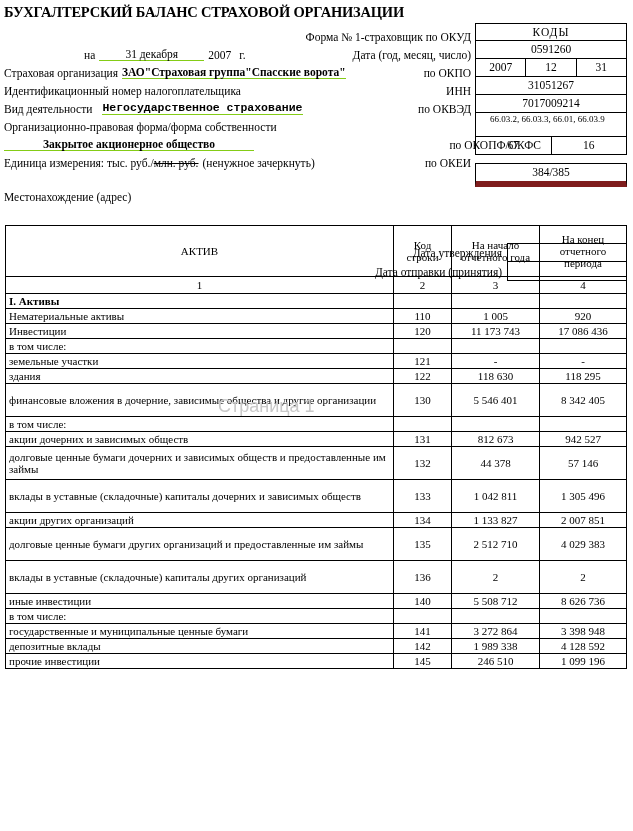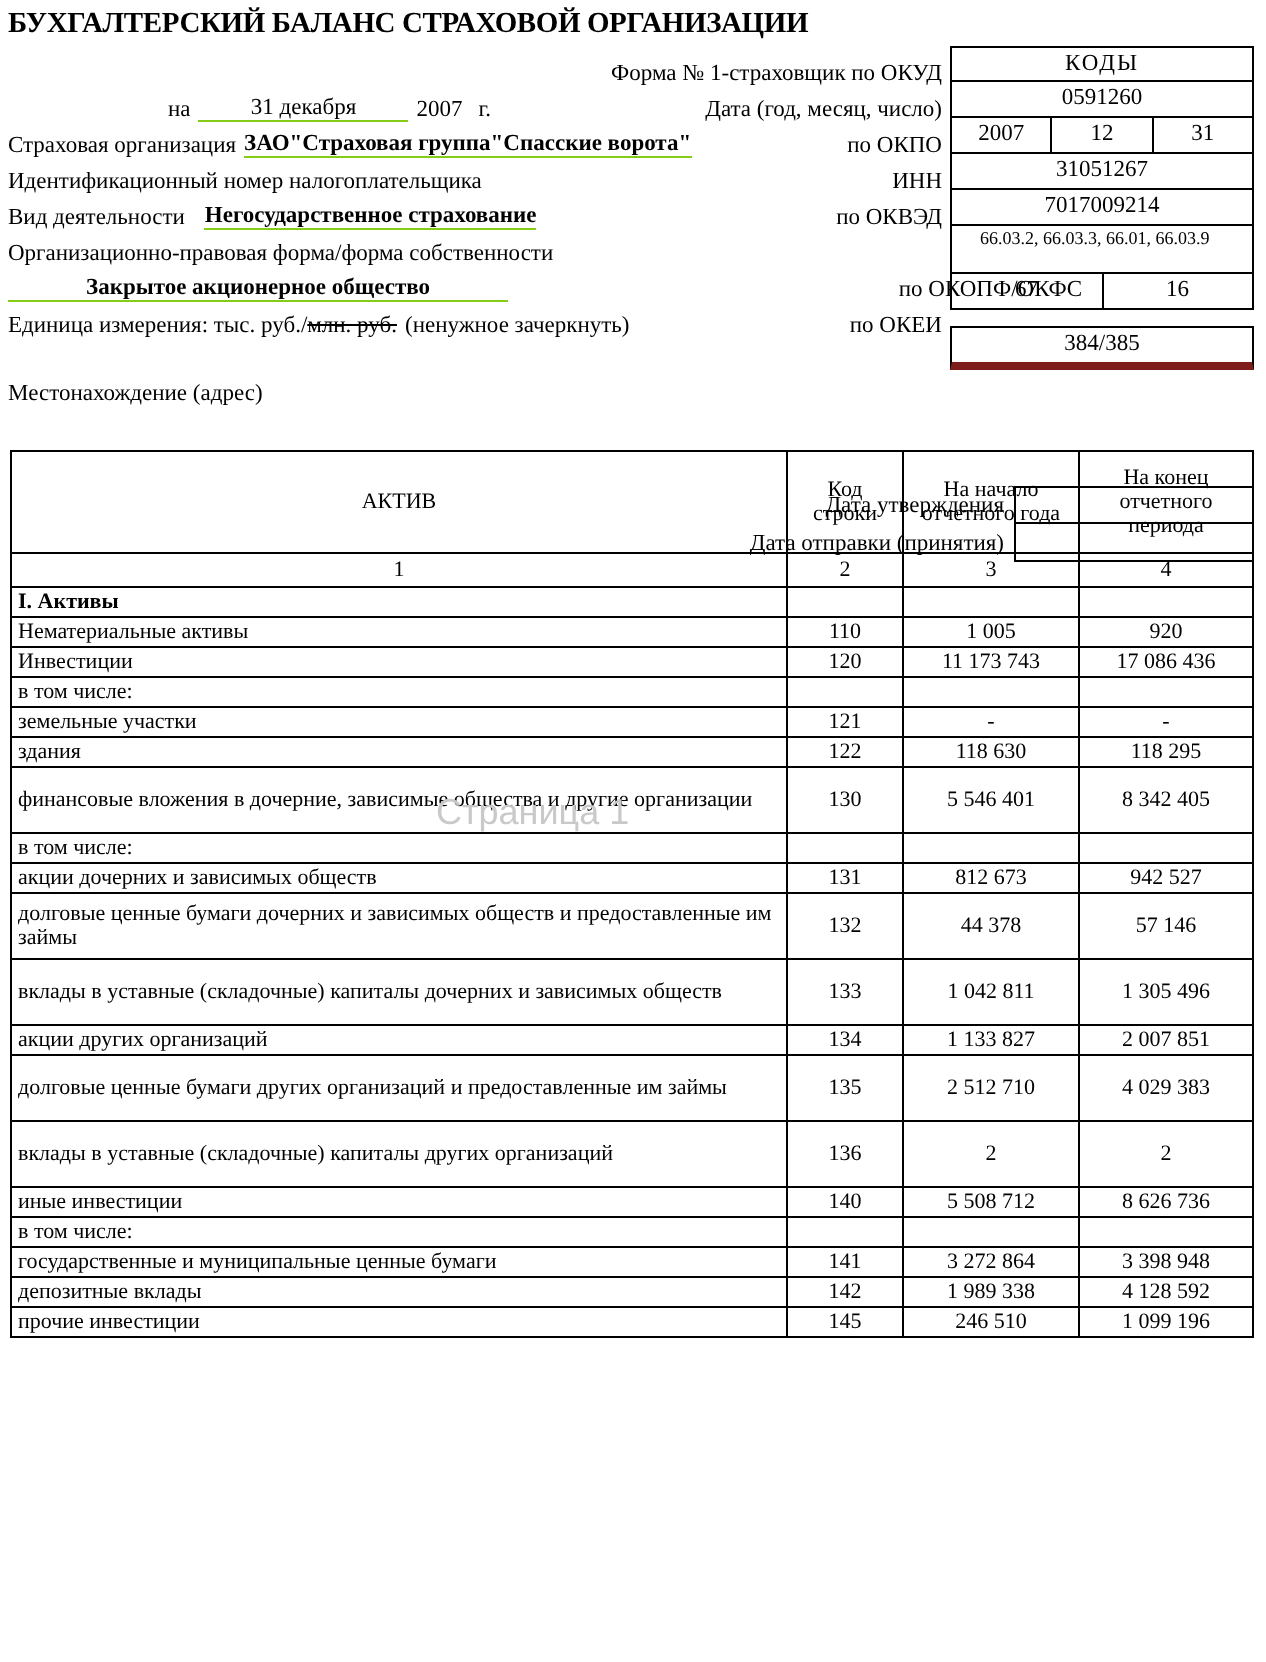--- a/index.html
+++ b/index.html
@@ -243,7 +243,7 @@
 
     <div class="row">
       <div class="lbl">Вид деятельности</div>
-      <div class="ul lbl bold" style="margin:0 10px;">Негосударственное страхование</div>
+      <div class="ul lbl bold" style="margin:0 10px;font-family:Liberation Mono, monospace;">Негосударственное страхование</div>
       <div class="fill"></div>
       <div class="lbl" style="margin-right:162px;">по ОКВЭД</div>
     </div>

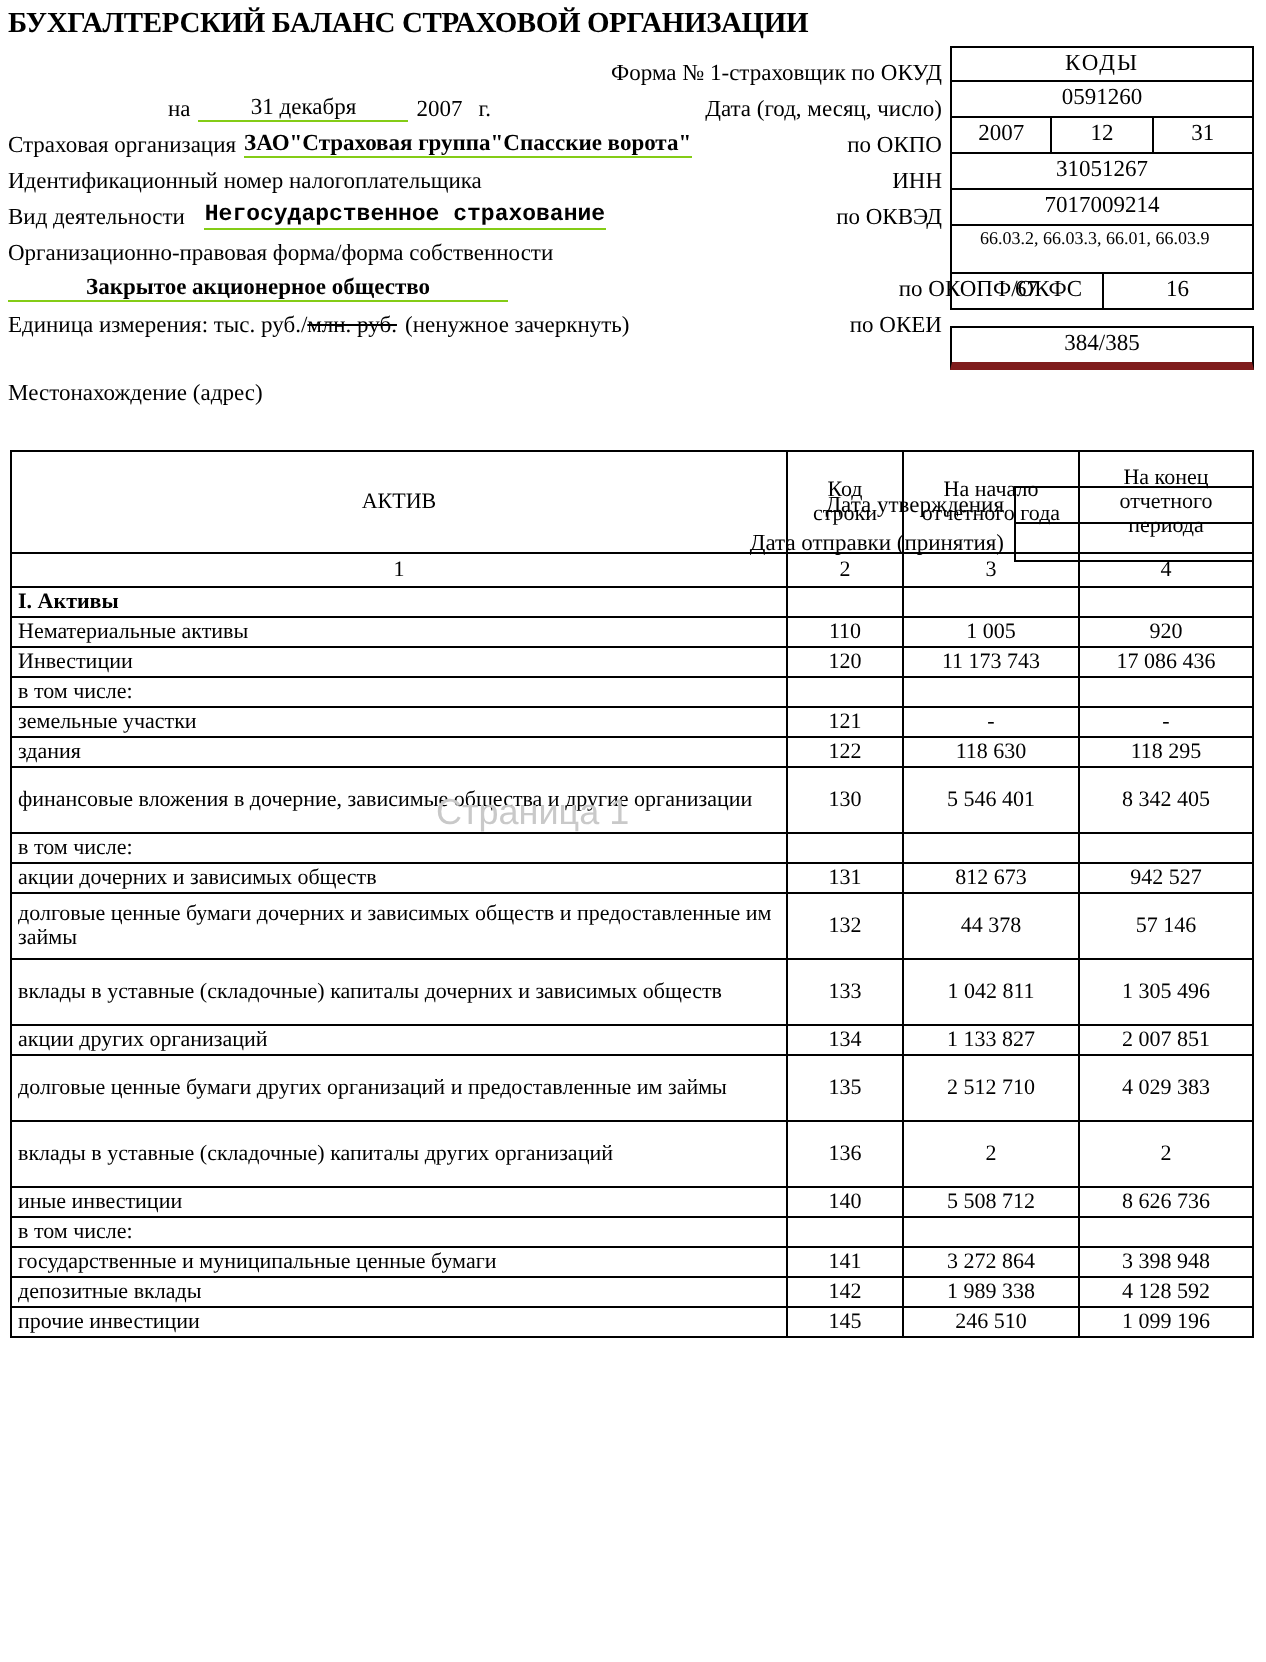--- a/index.html
+++ b/index.html
@@ -64,7 +64,7 @@
     text-align: center;
     font-size: 11.5px;
   }
-  .codes-cell.last { border-bottom: 4px solid #7f1d1d; }
+  .codes-cell.last { border-bottom: 6px solid #7f1d1d; }
   .codes-split {
     display: flex;
     border: 1px solid #000;

